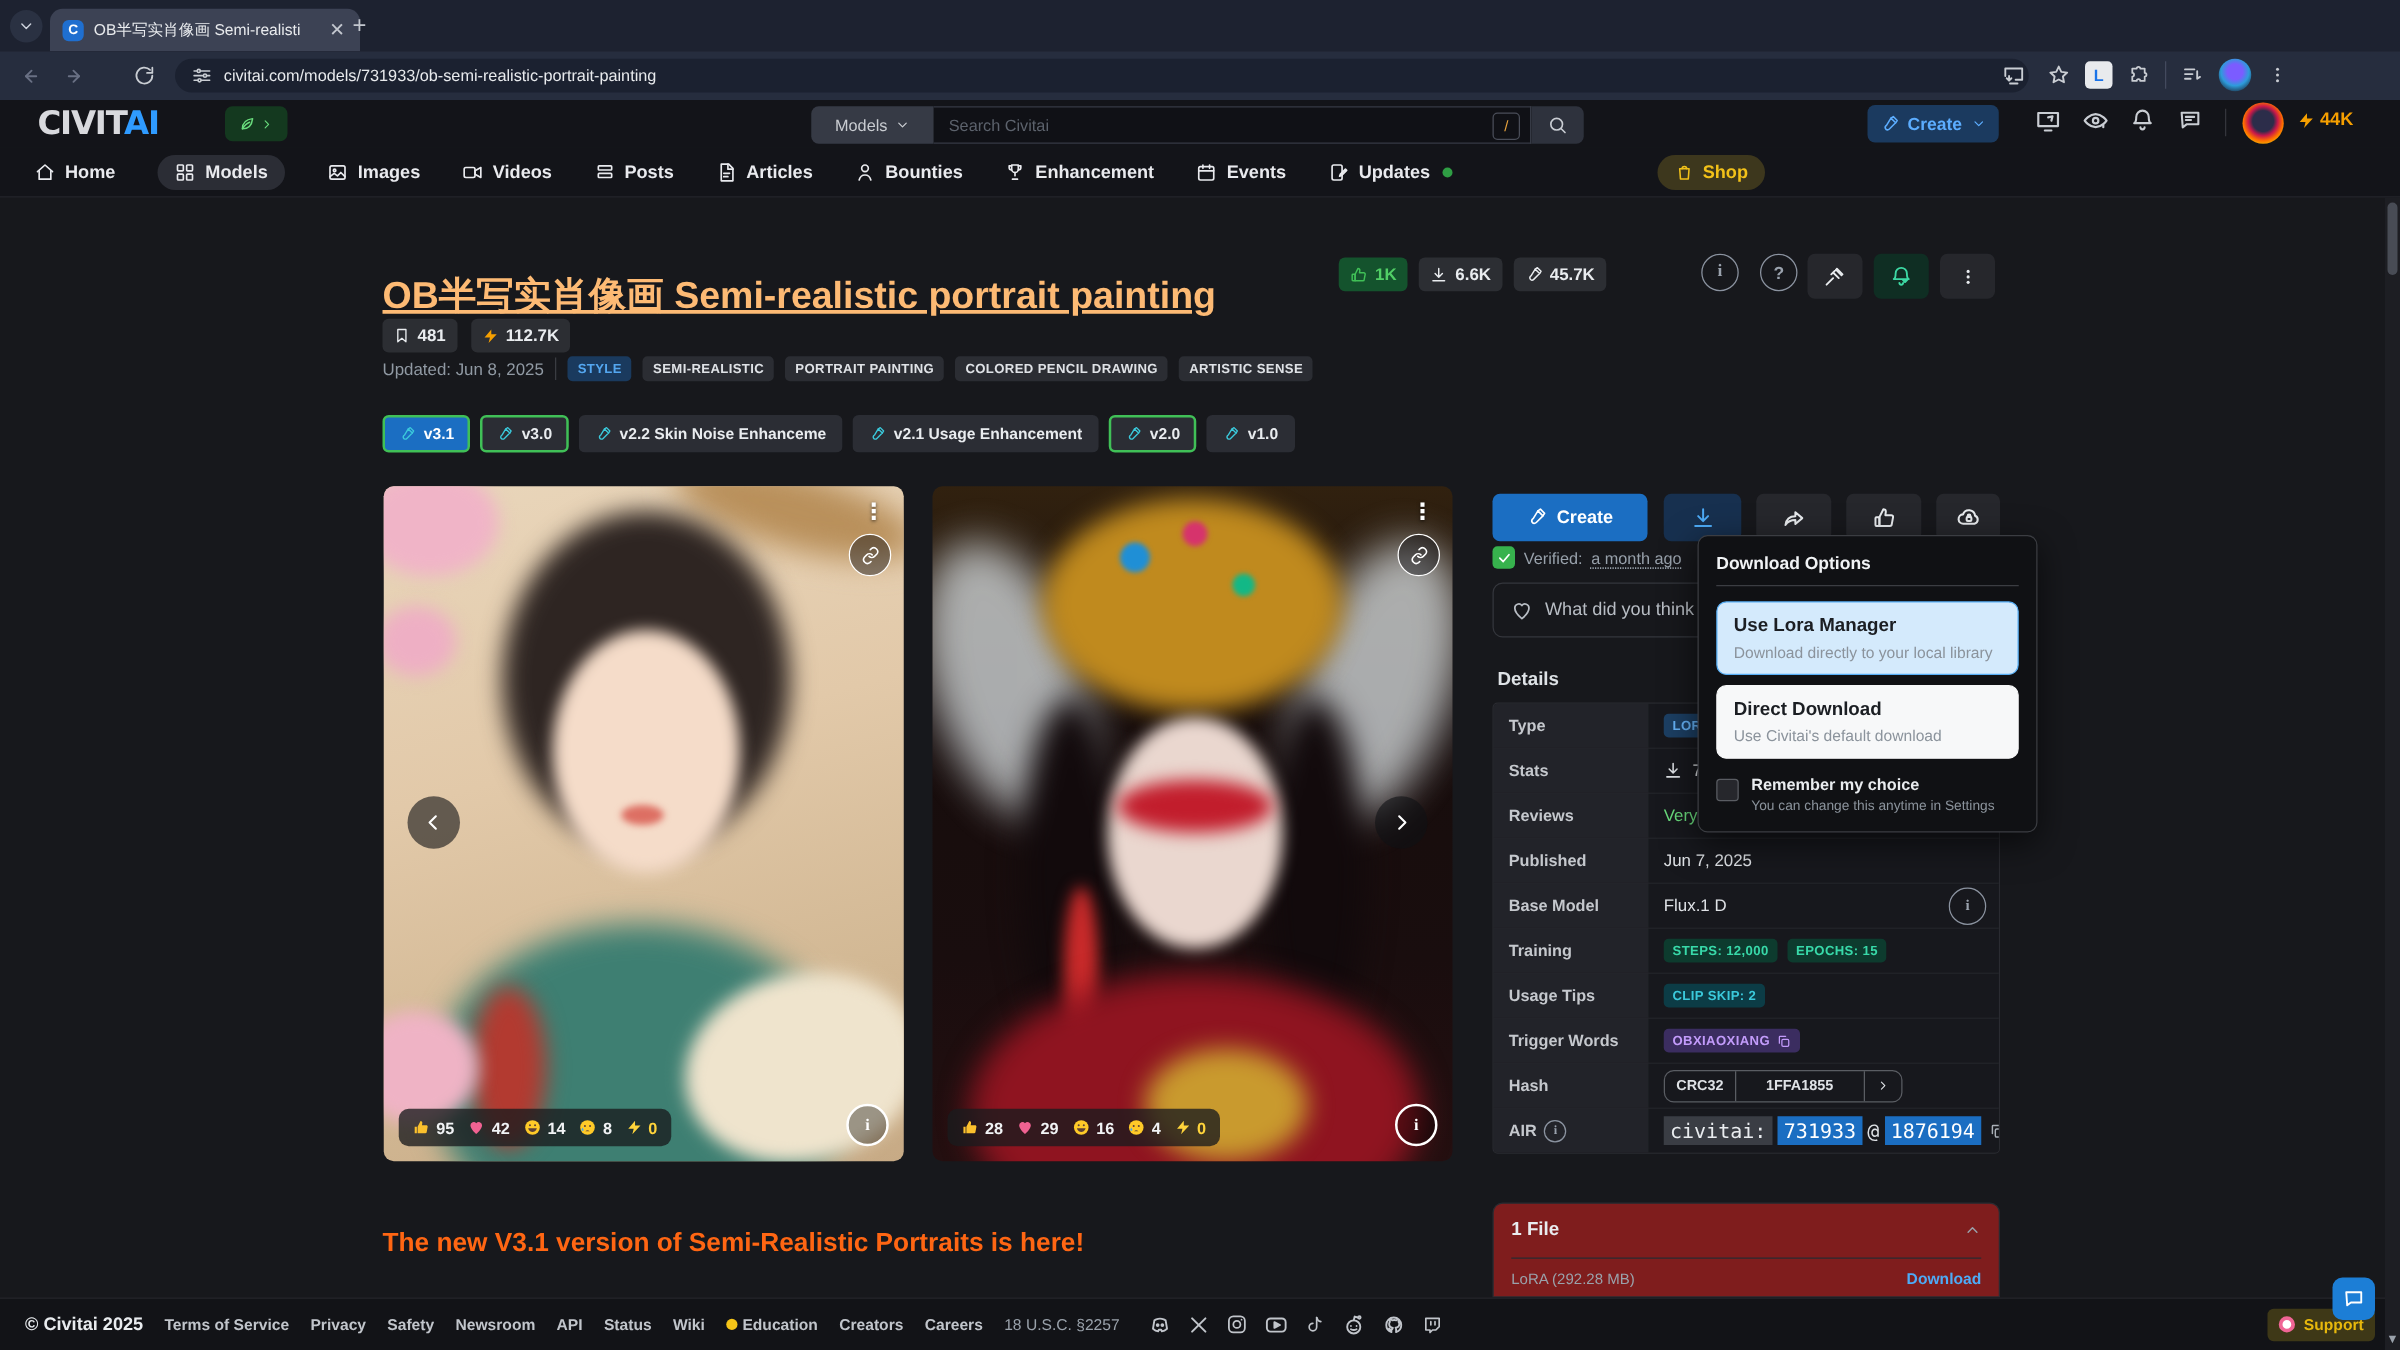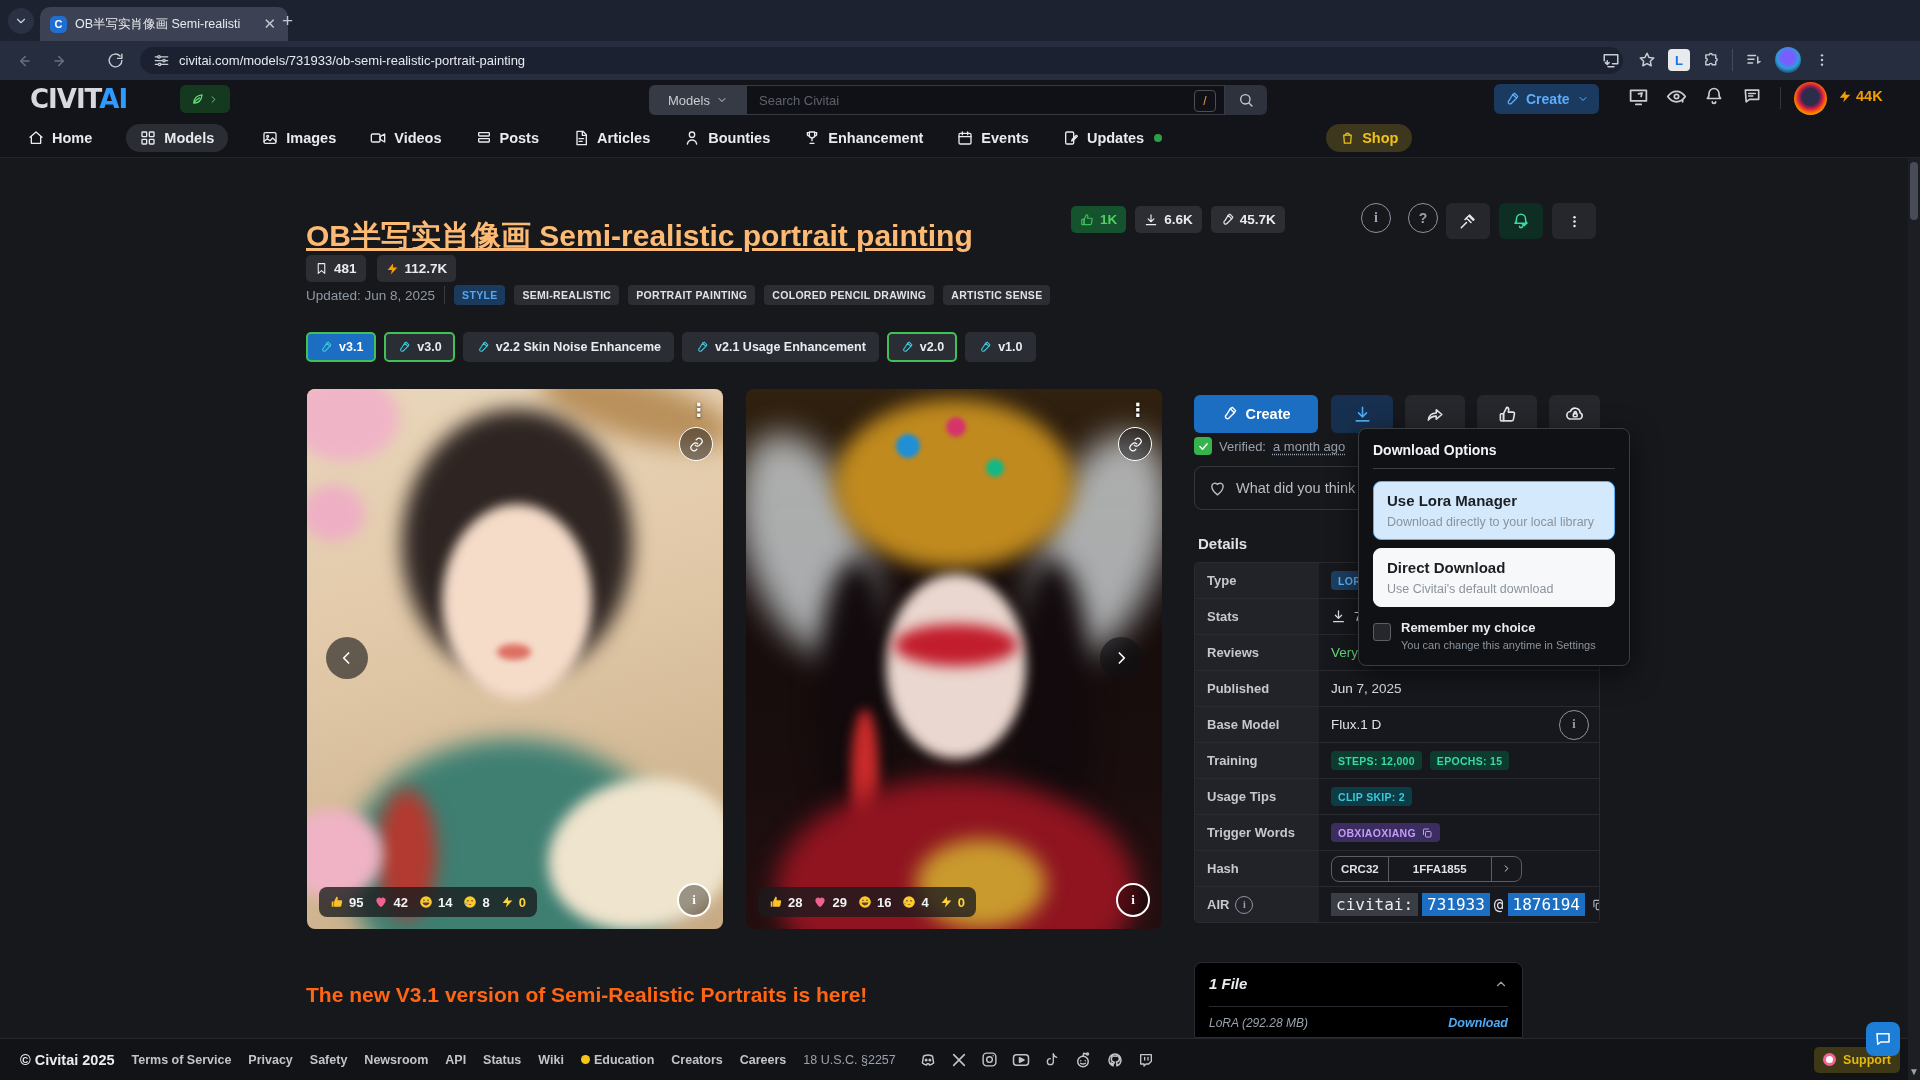--- a/index.html
+++ b/index.html
@@ -144,8 +144,8 @@
   .airblue{background:#1b6ec2;color:#fff;}
   .greenval{color:#69db7c;}
 
-  .filecard{position:absolute;left:1194px;top:962px;width:329px;height:76px;background:#000000;border:1px solid #2a2b31;
-    border-radius:8px 8px 0 0;box-sizing:border-box;padding:12px 14px;font-style:italic;}
+  .filecard{position:absolute;left:1194px;top:962px;width:406px;height:76px;background:#7f1d1d;border:1px solid #2a2b31;
+    border-radius:8px 8px 0 0;box-sizing:border-box;padding:12px 14px;}
   .filehead{display:flex;align-items:center;justify-content:space-between;color:#e9ecef;font-size:15px;font-weight:bold;}
   .filerow{display:flex;align-items:center;justify-content:space-between;margin-top:14px;border-top:1px solid #2a2b31;padding-top:9px;}
   .filename{color:#9aa2ab;font-size:12px;}

